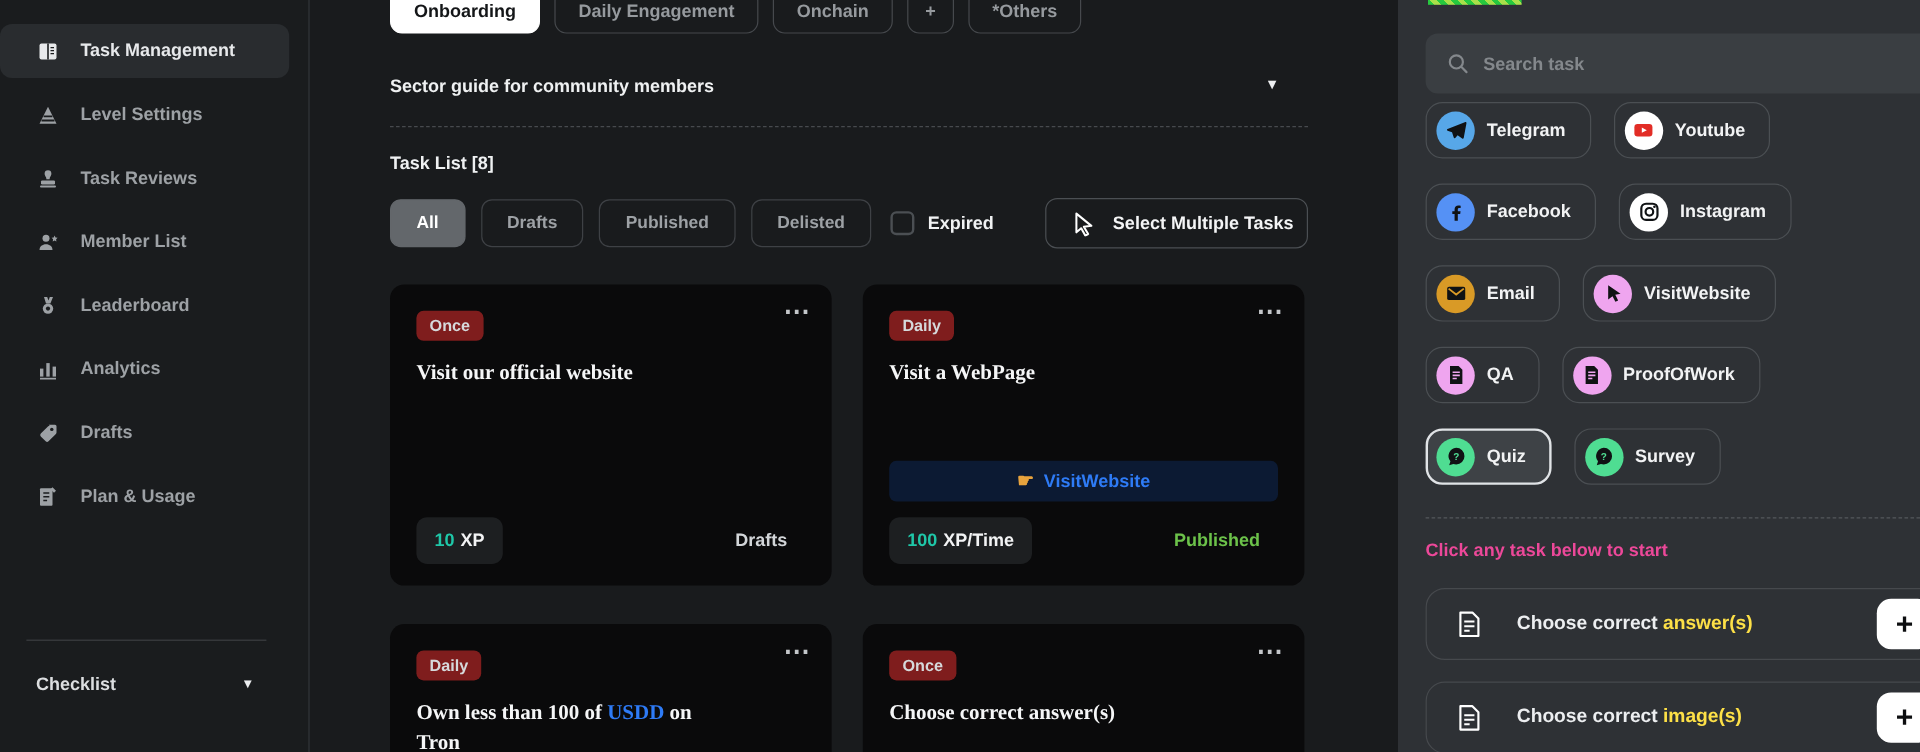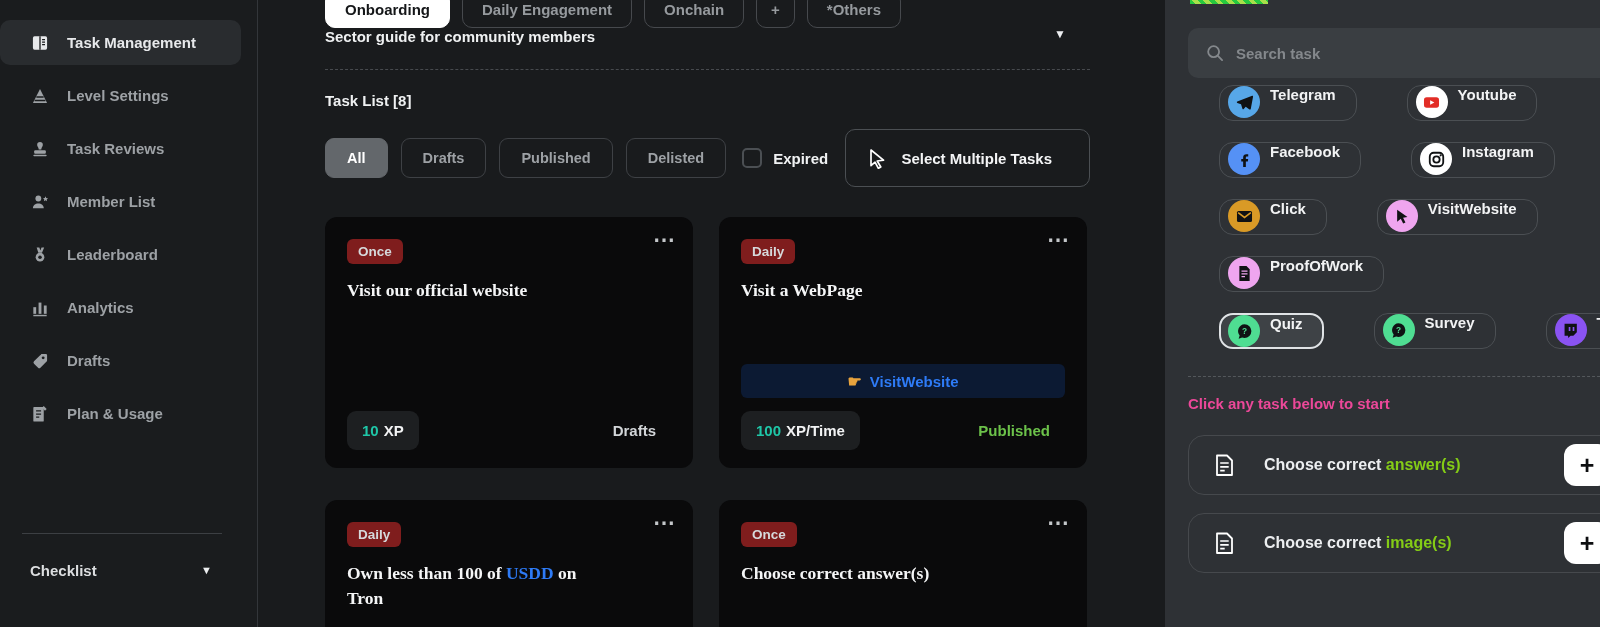--- a/index.html
+++ b/index.html
@@ -38,7 +38,7 @@
          font-weight:700; font-size:15px; cursor:pointer; white-space:nowrap; }
   .tab.active { background:#ffffff; border-color:#ffffff; color:#141618; }
   .tab.small { padding:0 14px; }
-  .sector-row { display:flex; align-items:flex-start;
+  .sector-row { margin-top:36px; display:flex; align-items:flex-start;
                 justify-content:space-between; }
   .sector-title { font-size:15px; font-weight:800; color:#eff1f2; }
   .sector-row .chev { margin-right:24px; font-size:12px; }

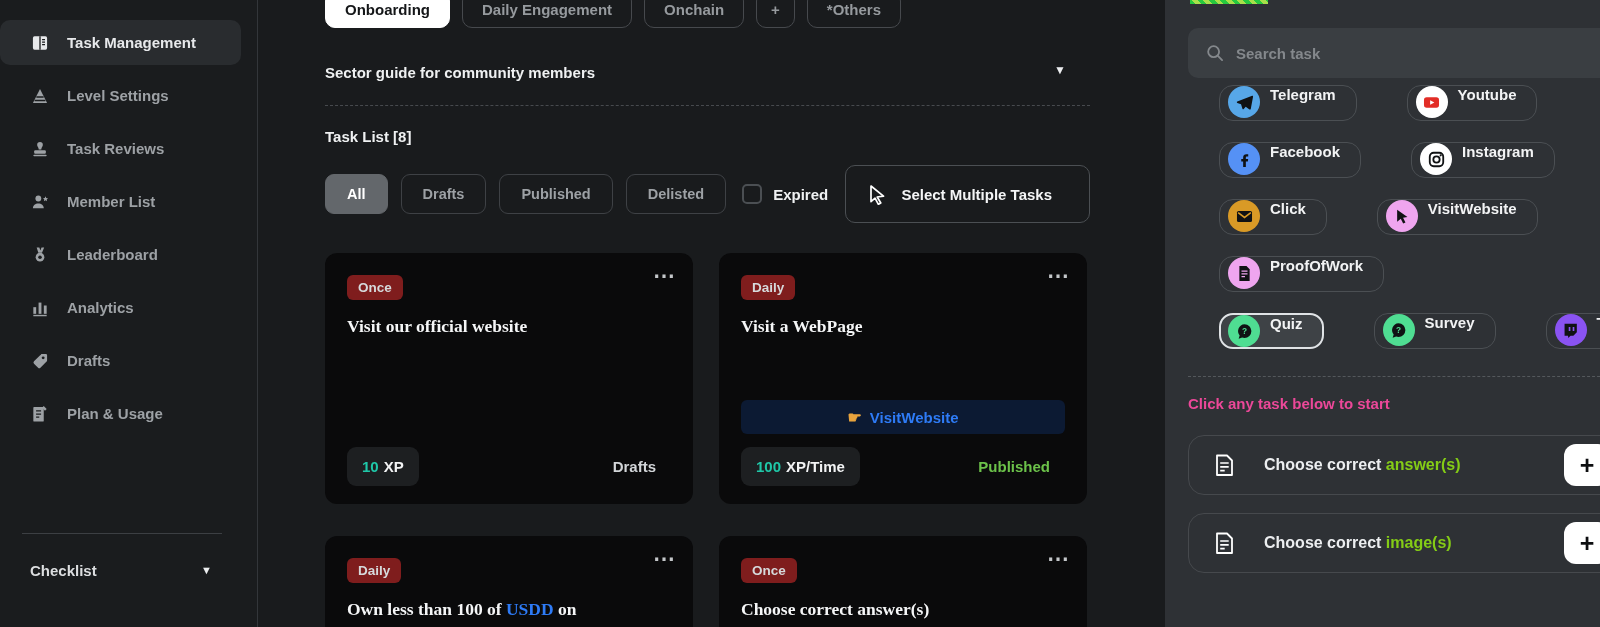--- a/index.html
+++ b/index.html
@@ -99,9 +99,9 @@
   .type-rows { margin:7px 0 0 23px; }
   .type-row { display:flex; gap:19px; margin-top:21px; }
   .type-row:first-child { margin-top:0; }
-  .type-btn { height:36px; border:1px solid #4b4f53; border-radius:14px;
-              display:flex; align-items:flex-start; gap:10px; padding:0 20px 0 8px;
-              font-size:15px; font-weight:700; color:#f2f3f4; cursor:pointer;margin-left:31px; }
+  .type-btn { height:47px; border:1px solid #4b4f53; border-radius:14px;
+              display:flex; align-items:center; gap:10px; padding:0 20px 0 8px;
+              font-size:15px; font-weight:700; color:#f2f3f4; cursor:pointer; }
   .type-btn.active { background:#3e4246; border:2px solid #e0e3e6;
                      padding:0 19px 0 7px; }
   .tbadge { width:32px; height:32px; border-radius:50%; flex:0 0 32px;

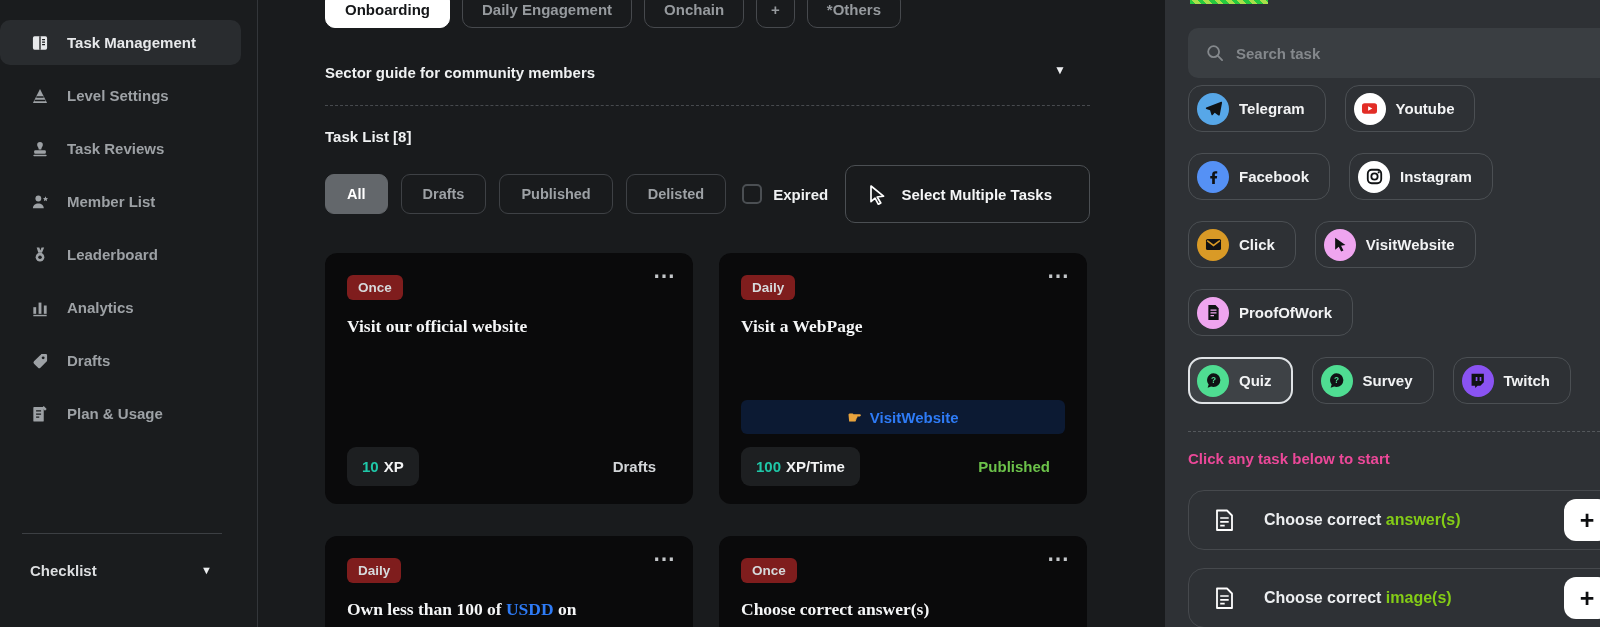--- a/index.html
+++ b/index.html
@@ -53,9 +53,9 @@
   .checkbox { width:20px; height:20px; border:2px solid #4b4f53; border-radius:5px;
               margin-left:3px; cursor:pointer; }
   .expired-lbl { margin-left:11px; font-size:15px; font-weight:700; color:#f0f2f3; }
-  .select-btn { margin-left:auto; height:58px; border:1px solid #4b4f53;
+  .select-btn { margin-left:auto; height:42px; border:1px solid #4b4f53;
                 border-radius:10px; display:flex; align-items:center; gap:14px;
-                padding:0 37px 0 22px; font-size:15px; font-weight:700;
+                padding:0 11px 0 22px; font-size:15px; font-weight:700;
                 color:#f4f5f6; cursor:pointer; }
   .cards { margin-top:30px; display:grid; grid-template-columns:368px 368px;
            column-gap:26px; row-gap:32px; }

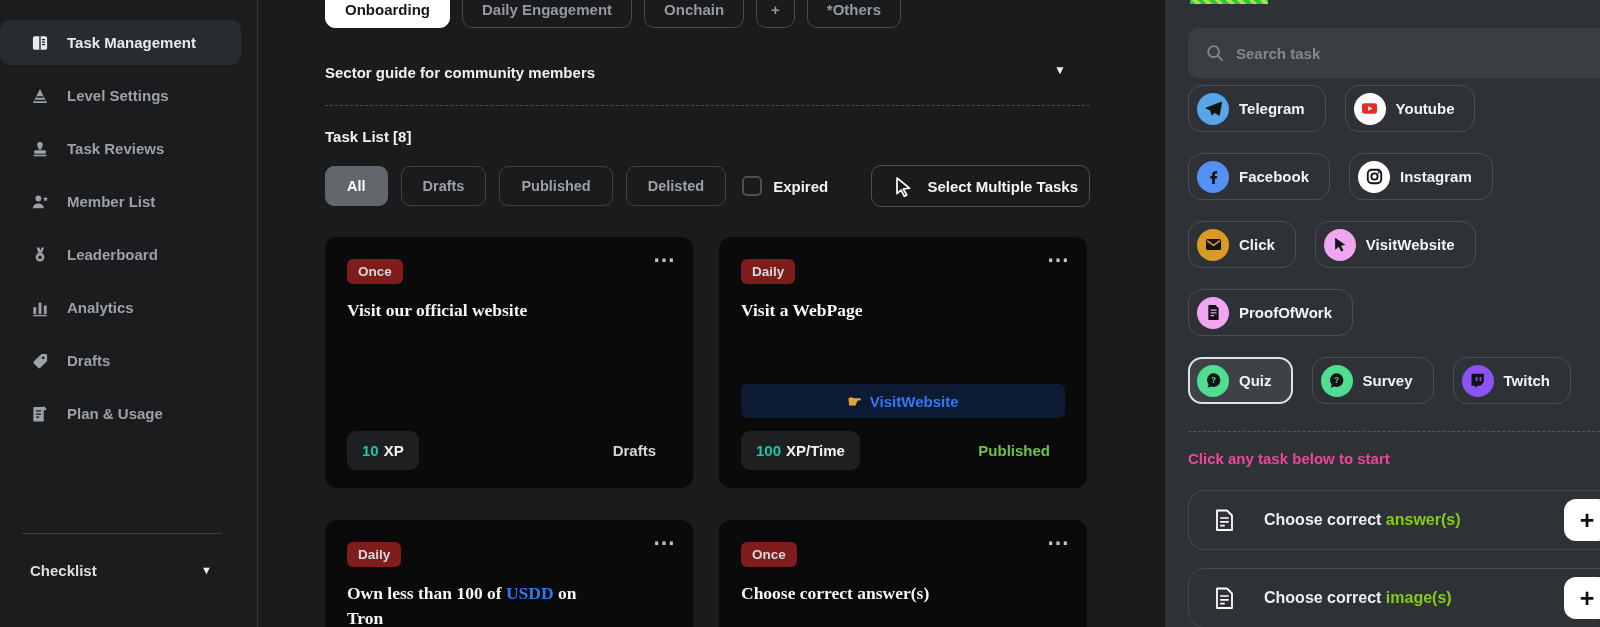--- a/index.html
+++ b/index.html
@@ -329,7 +329,7 @@
               <path d="M4 7l8 6.2L20 7" stroke="#d99a26" stroke-width="1.9" fill="none"></path>
             </svg>
           </span>
-          <span>Click</span>
+          <span>Email</span>
         </div>
         <div class="type-btn">
           <span class="tbadge" style="background: rgb(239, 165, 239);">

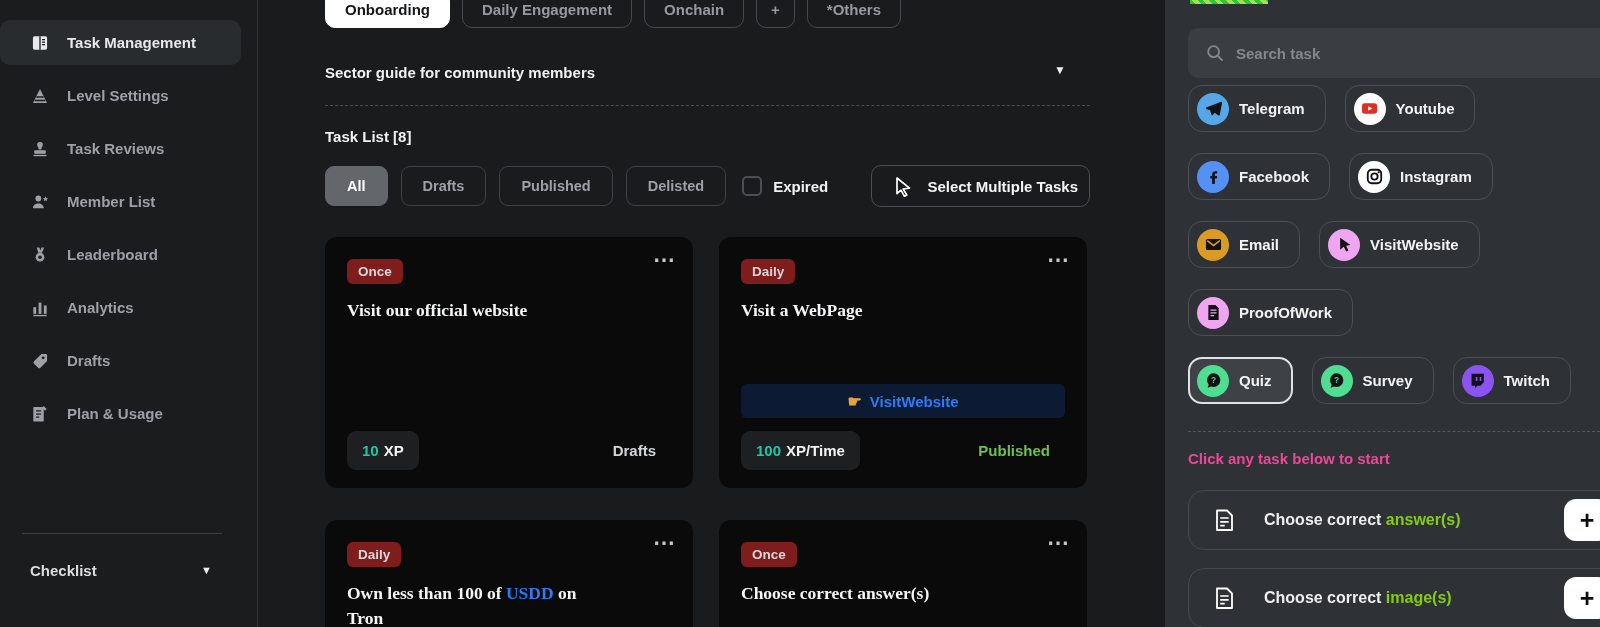--- a/index.html
+++ b/index.html
@@ -348,6 +348,15 @@
               <path d="M8.2 9h7.6M8.2 12.4h7.6M8.2 15.8h4.4" stroke="#efa5ef" stroke-width="1.6"></path>
             </svg>
           </span>
+          <span>QA</span>
+        </div>
+        <div class="type-btn">
+          <span class="tbadge" style="background: rgb(239, 165, 239);">
+            <svg viewBox="0 0 24 24">
+              <path d="M5.5 2.5h9l4 4v15h-13z" fill="#101214"></path>
+              <path d="M8.2 9h7.6M8.2 12.4h7.6M8.2 15.8h4.4" stroke="#efa5ef" stroke-width="1.6"></path>
+            </svg>
+          </span>
           <span>ProofOfWork</span>
         </div>
       </div>

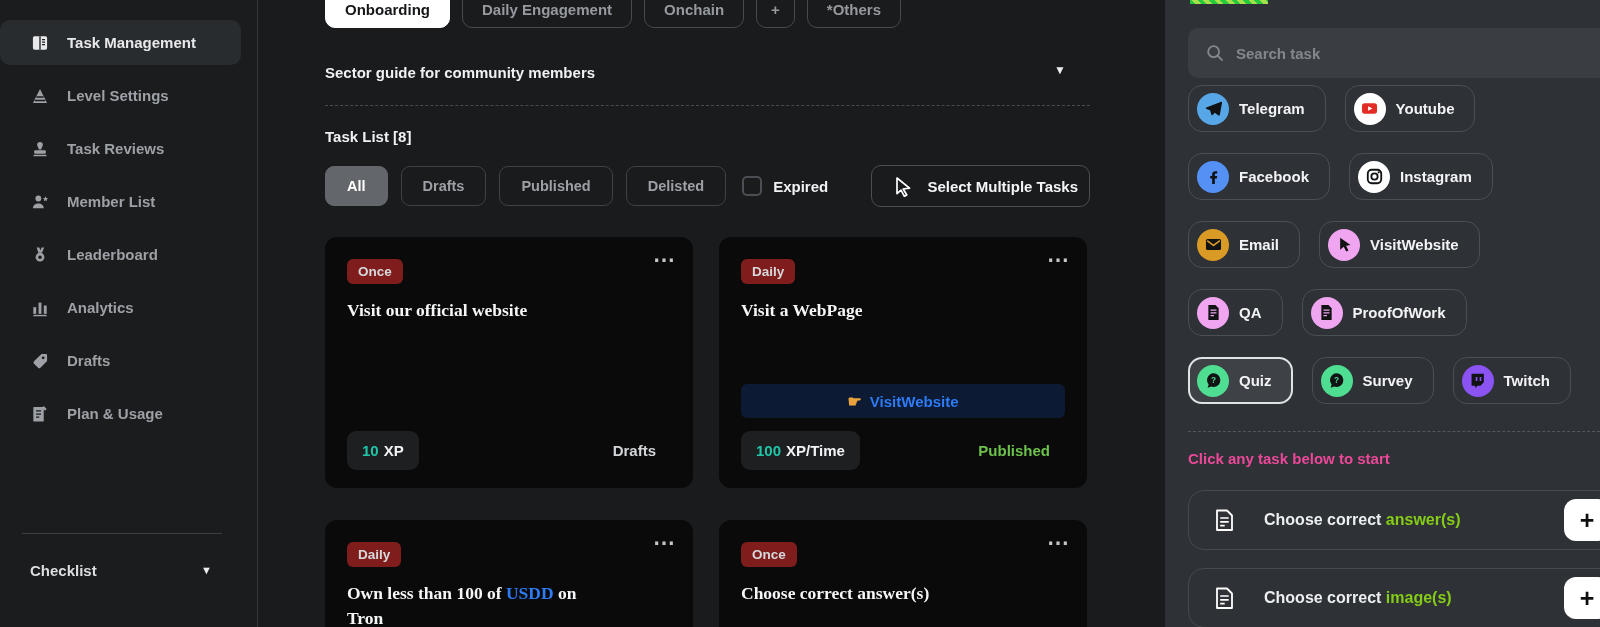--- a/index.html
+++ b/index.html
@@ -379,15 +379,6 @@
           </span>
           <span>Survey</span>
         </div>
-        <div class="type-btn">
-          <span class="tbadge" style="background: rgb(138, 83, 242);">
-            <svg viewBox="0 0 24 24">
-              <path d="M4.5 3.5h15.5v10.6l-4.4 4.4h-3.5l-3.1 3v-3H4.5z" fill="#101214"></path>
-              <path d="M10.8 7.5v5M15.8 7.5v5" stroke="#8a53f2" stroke-width="2.1"></path>
-            </svg>
-          </span>
-          <span>Twitch</span>
-        </div>
       </div>
     </div>
 

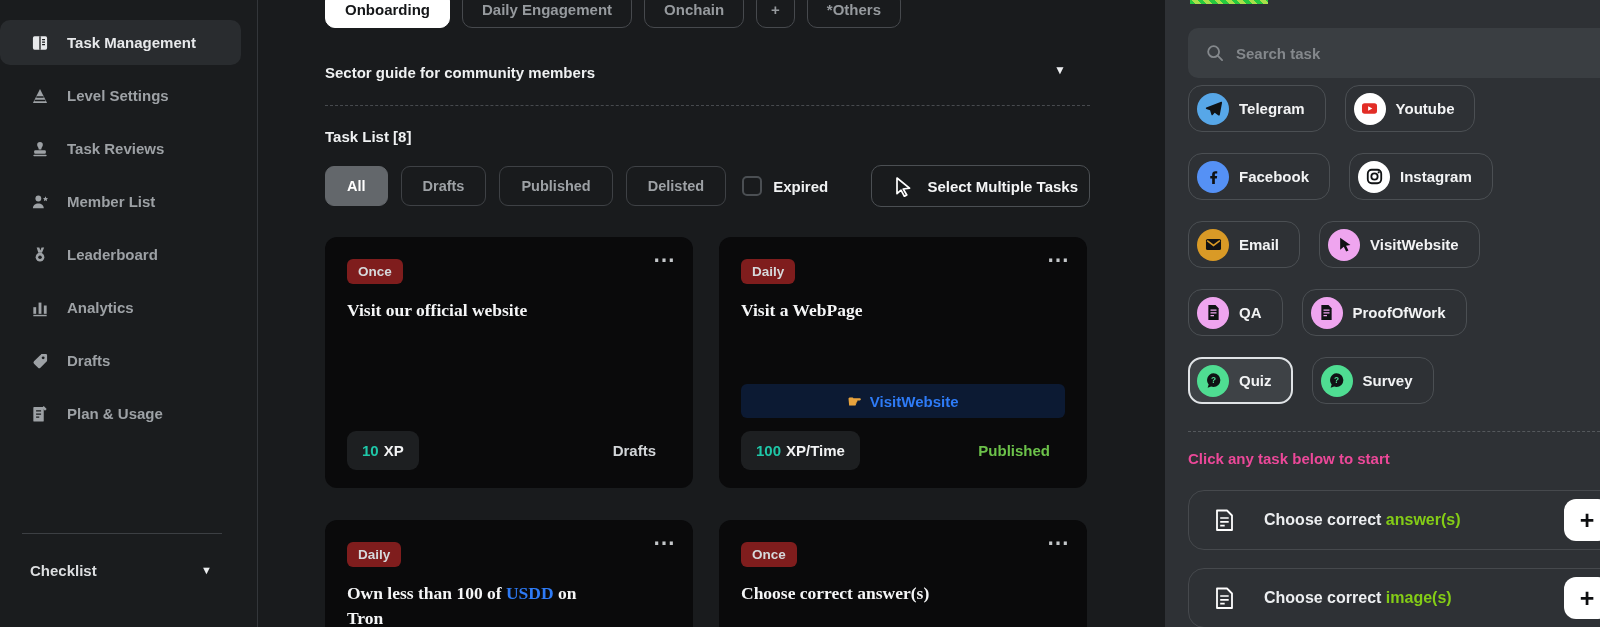--- a/index.html
+++ b/index.html
@@ -118,7 +118,7 @@
   .start-row:first-of-type { margin-top:23px; }
   .start-row .doc { margin-right:28px; display:flex; }
   .start-label { font-size:16px; font-weight:700; color:#eceef0; }
-  .start-label .hl { color:#84cc16; }
+  .start-label .hl { color:#fde047; }
   .plus-btn { margin-left:auto; width:46px; height:42px; background:#ffffff;
               border-radius:12px; color:#0d0e10; font-size:25px; font-weight:700;
               display:flex; align-items:center; justify-content:center;

